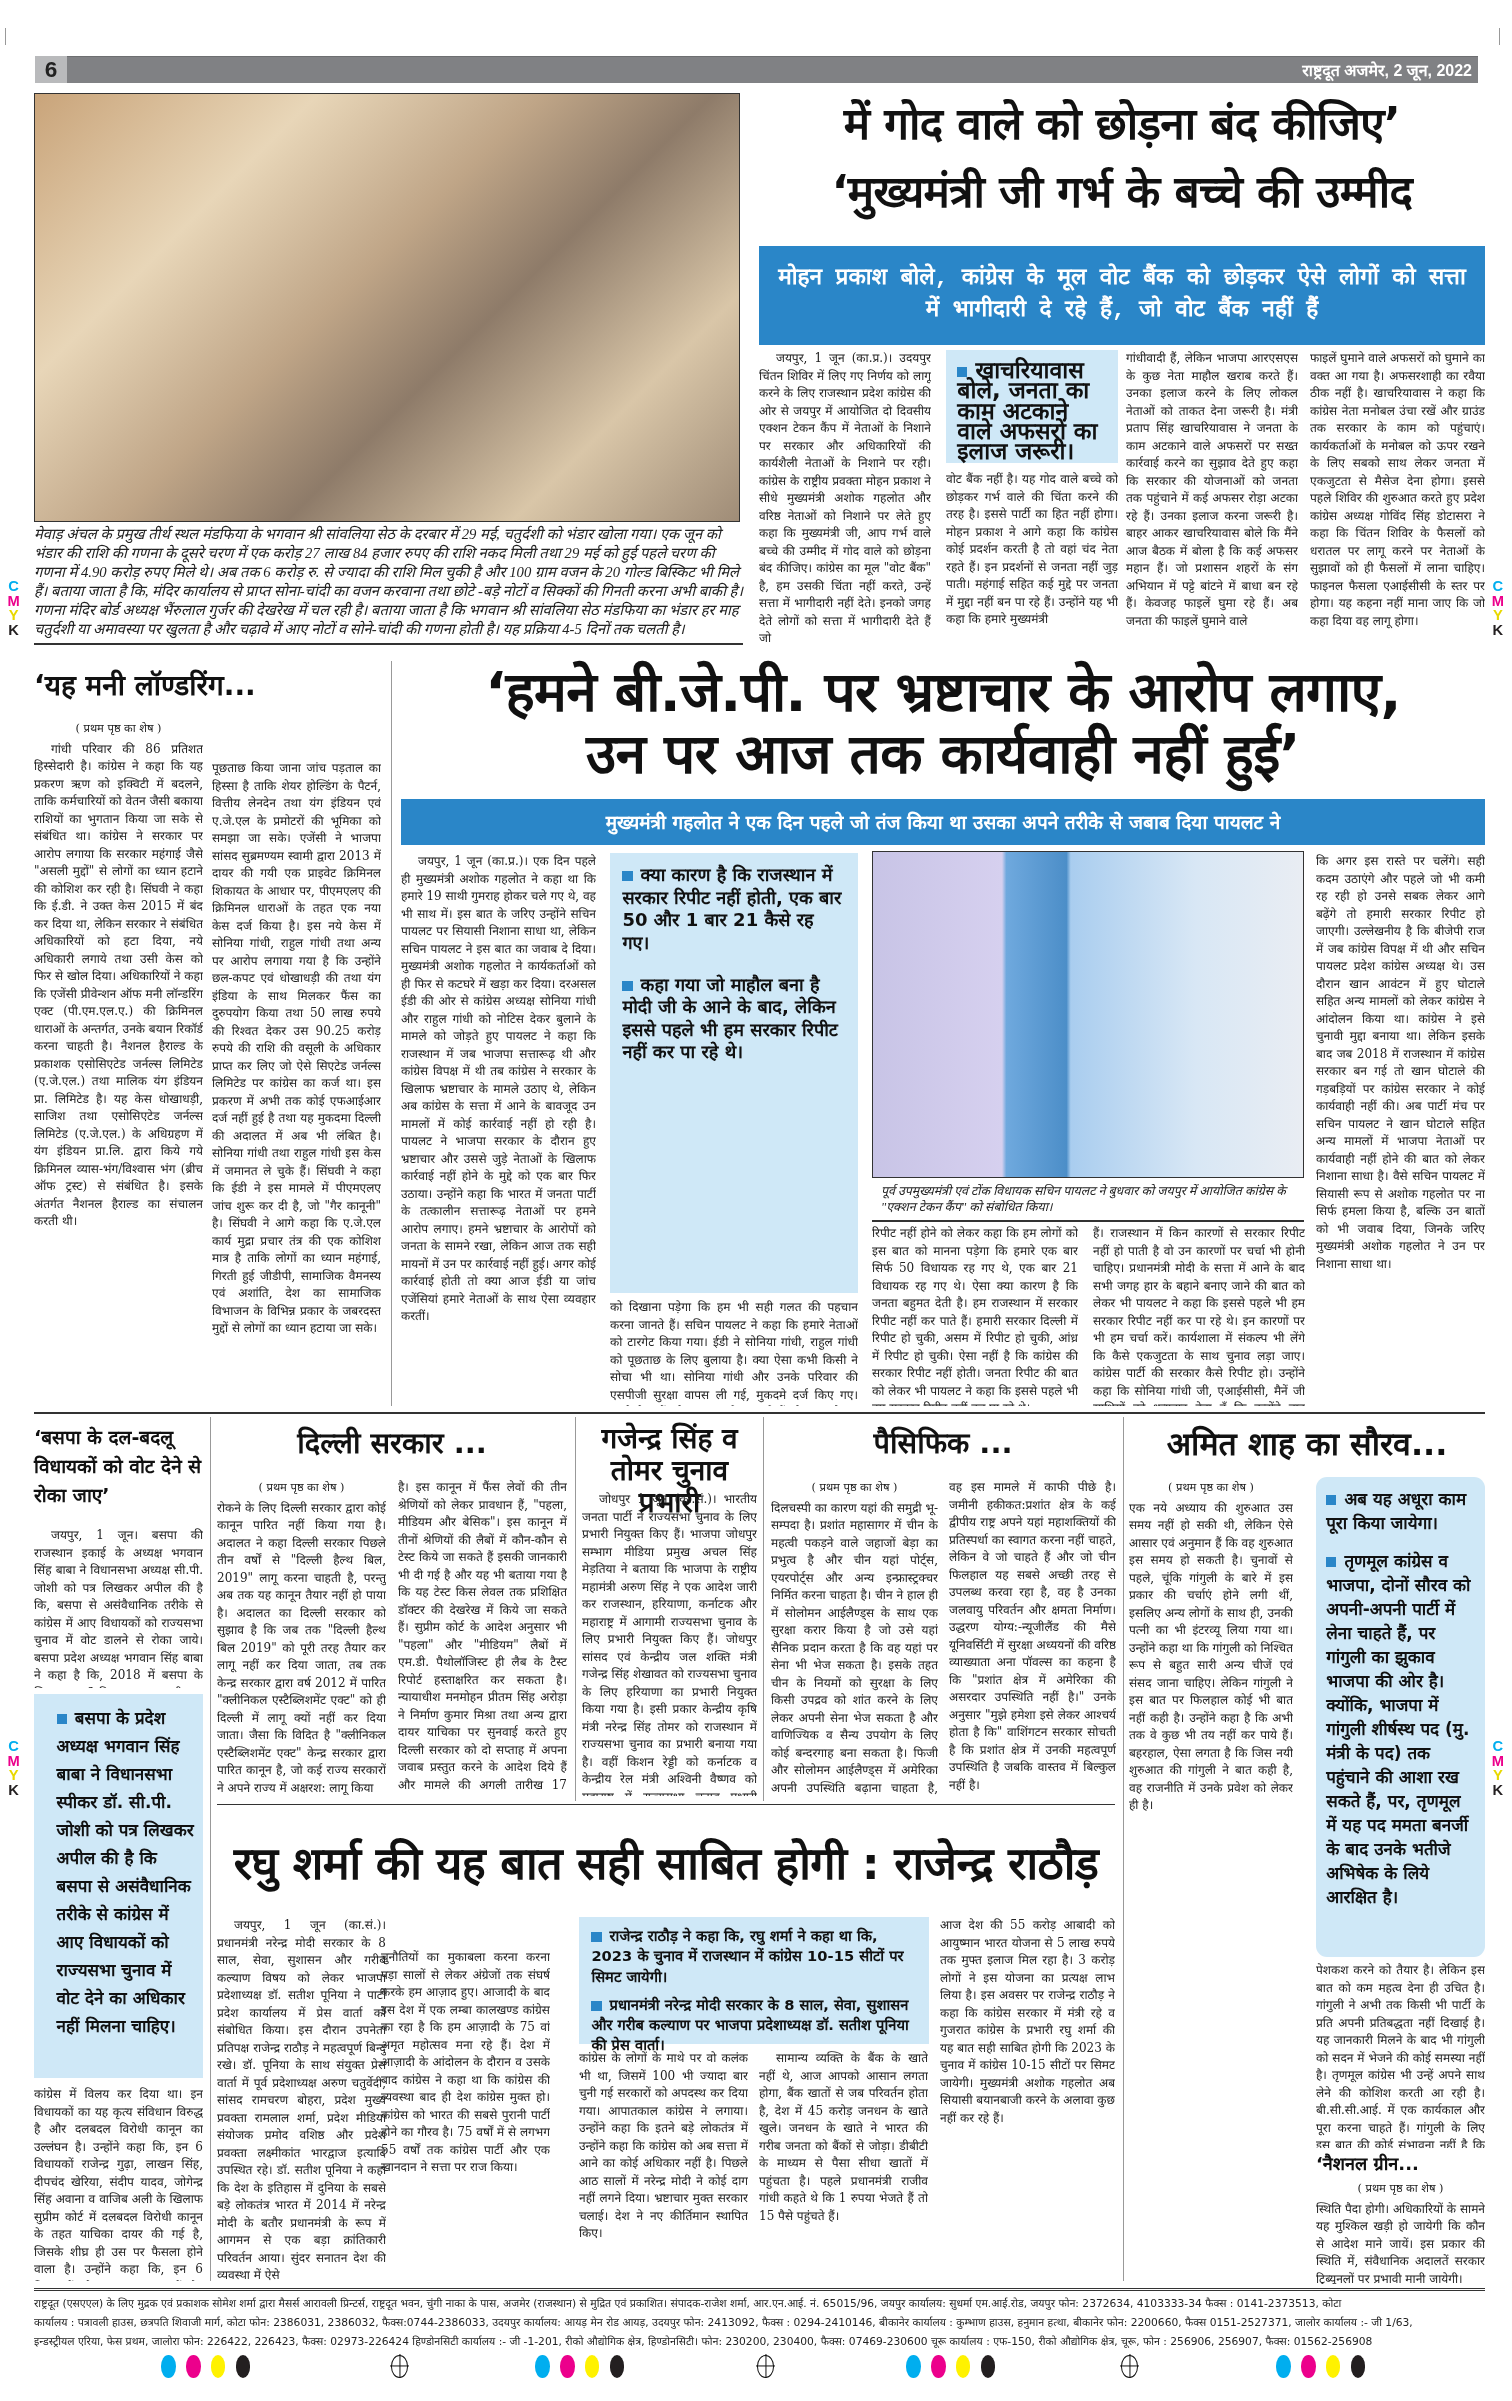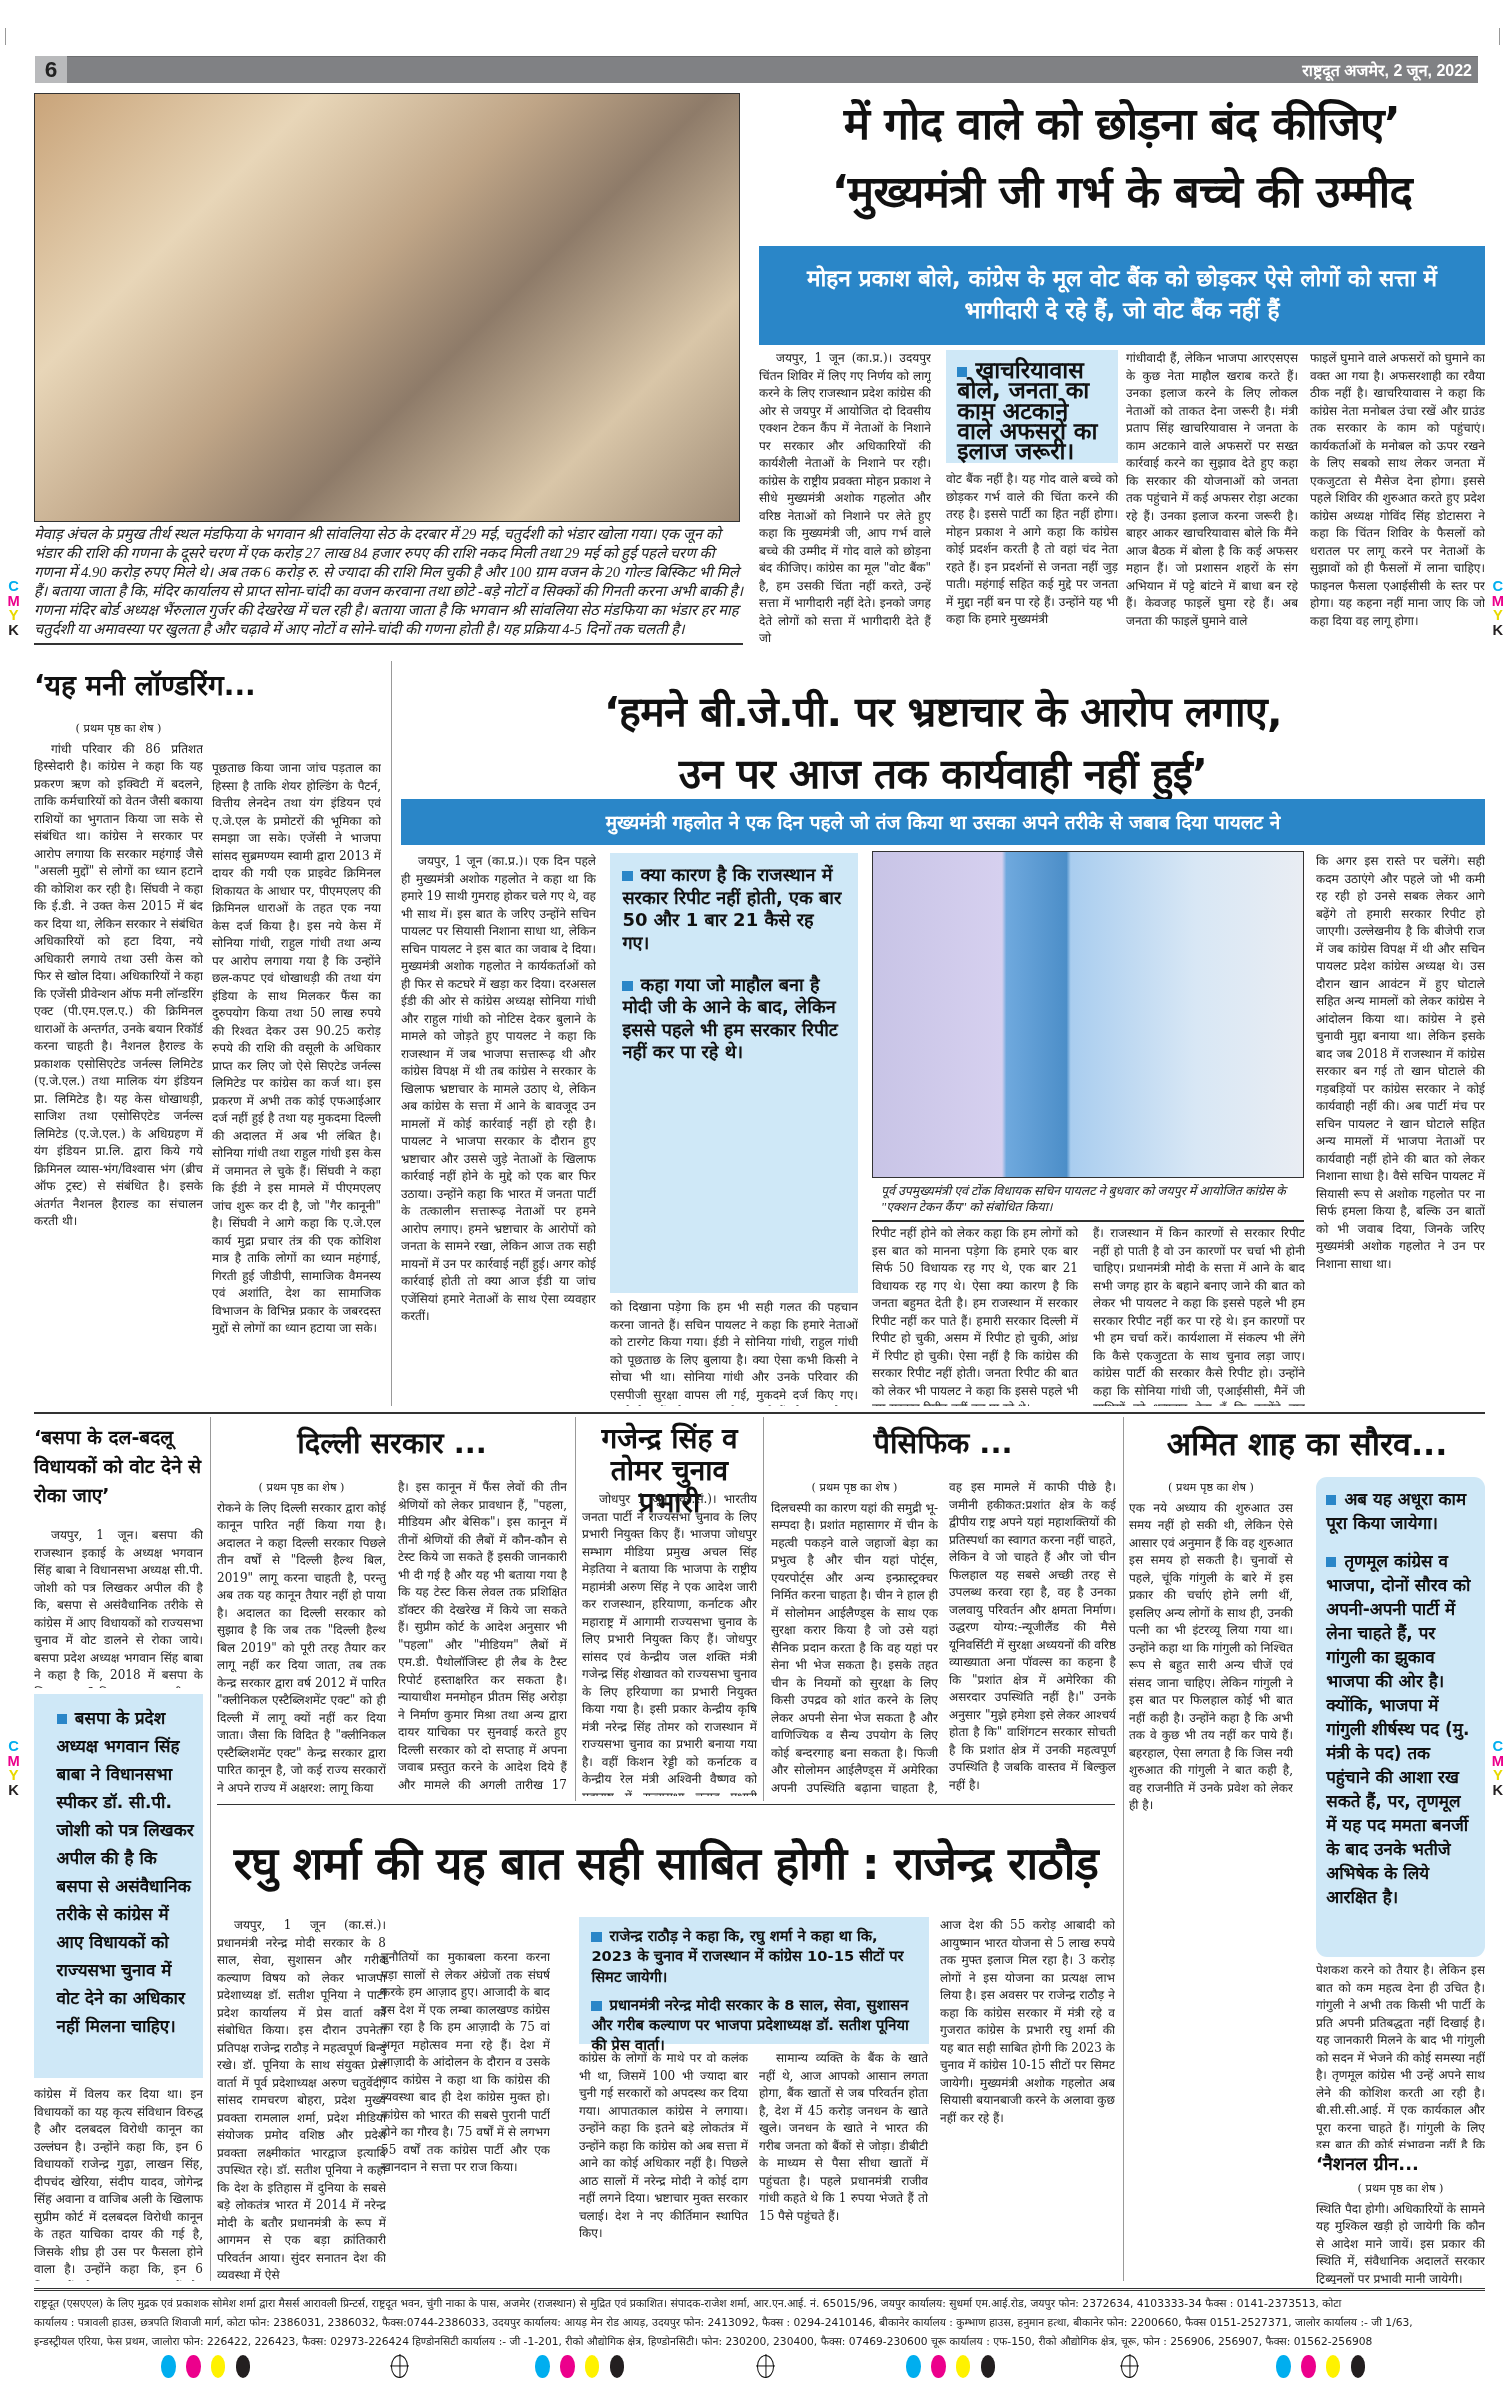--- a/index.html
+++ b/index.html
@@ -73,7 +73,7 @@
   <div>में गोद वाले को छोड़ना बंद कीजिए’</div>
   <div>‘मुख्यमंत्री जी गर्भ के बच्चे की उम्मीद</div>
 </div>
-<div class="abs blue-band" style="left:759px;top:246px;width:726px;height:99px;font-size:22.6px;line-height:32px;padding:16px 17px;">मोहन प्रकाश बोले, कांग्रेस के मूल वोट बैंक को छोड़कर ऐसे लोगों को सत्ता में भागीदारी दे रहे हैं, जो वोट बैंक नहीं हैं</div>
+<div class="abs blue-band" style="left:759px;top:246px;width:726px;height:99px;font-size:22.6px;line-height:32px;padding:16px 17px;font-family:Liberation Mono, monospace;">मोहन प्रकाश बोले, कांग्रेस के मूल वोट बैंक को छोड़कर ऐसे लोगों को सत्ता में भागीदारी दे रहे हैं, जो वोट बैंक नहीं हैं</div>
 
 <div class="col body" style="left:759px;top:350px;width:172px;height:294px;">
     <p>जयपुर, 1 जून (का.प्र.)। उदयपुर चिंतन शिविर में लिए गए निर्णय को लागू करने के लिए राजस्थान प्रदेश कांग्रेस की ओर से जयपुर में आयोजित दो दिवसीय एक्शन टेकन कैंप में नेताओं के निशाने पर सरकार और अधिकारियों की कार्यशैली नेताओं के निशाने पर रही। कांग्रेस के राष्ट्रीय प्रवक्ता मोहन प्रकाश ने सीधे मुख्यमंत्री अशोक गहलोत और वरिष्ठ नेताओं को निशाने पर लेते हुए कहा कि मुख्यमंत्री जी, आप गर्भ वाले बच्चे की उम्मीद में गोद वाले को छोड़ना बंद कीजिए। कांग्रेस का मूल "वोट बैंक" है, हम उसकी चिंता नहीं करते, उन्हें सत्ता में भागीदारी नहीं देते। इनको जगह देते लोगों को सत्ता में भागीदारी देते हैं जो</p>

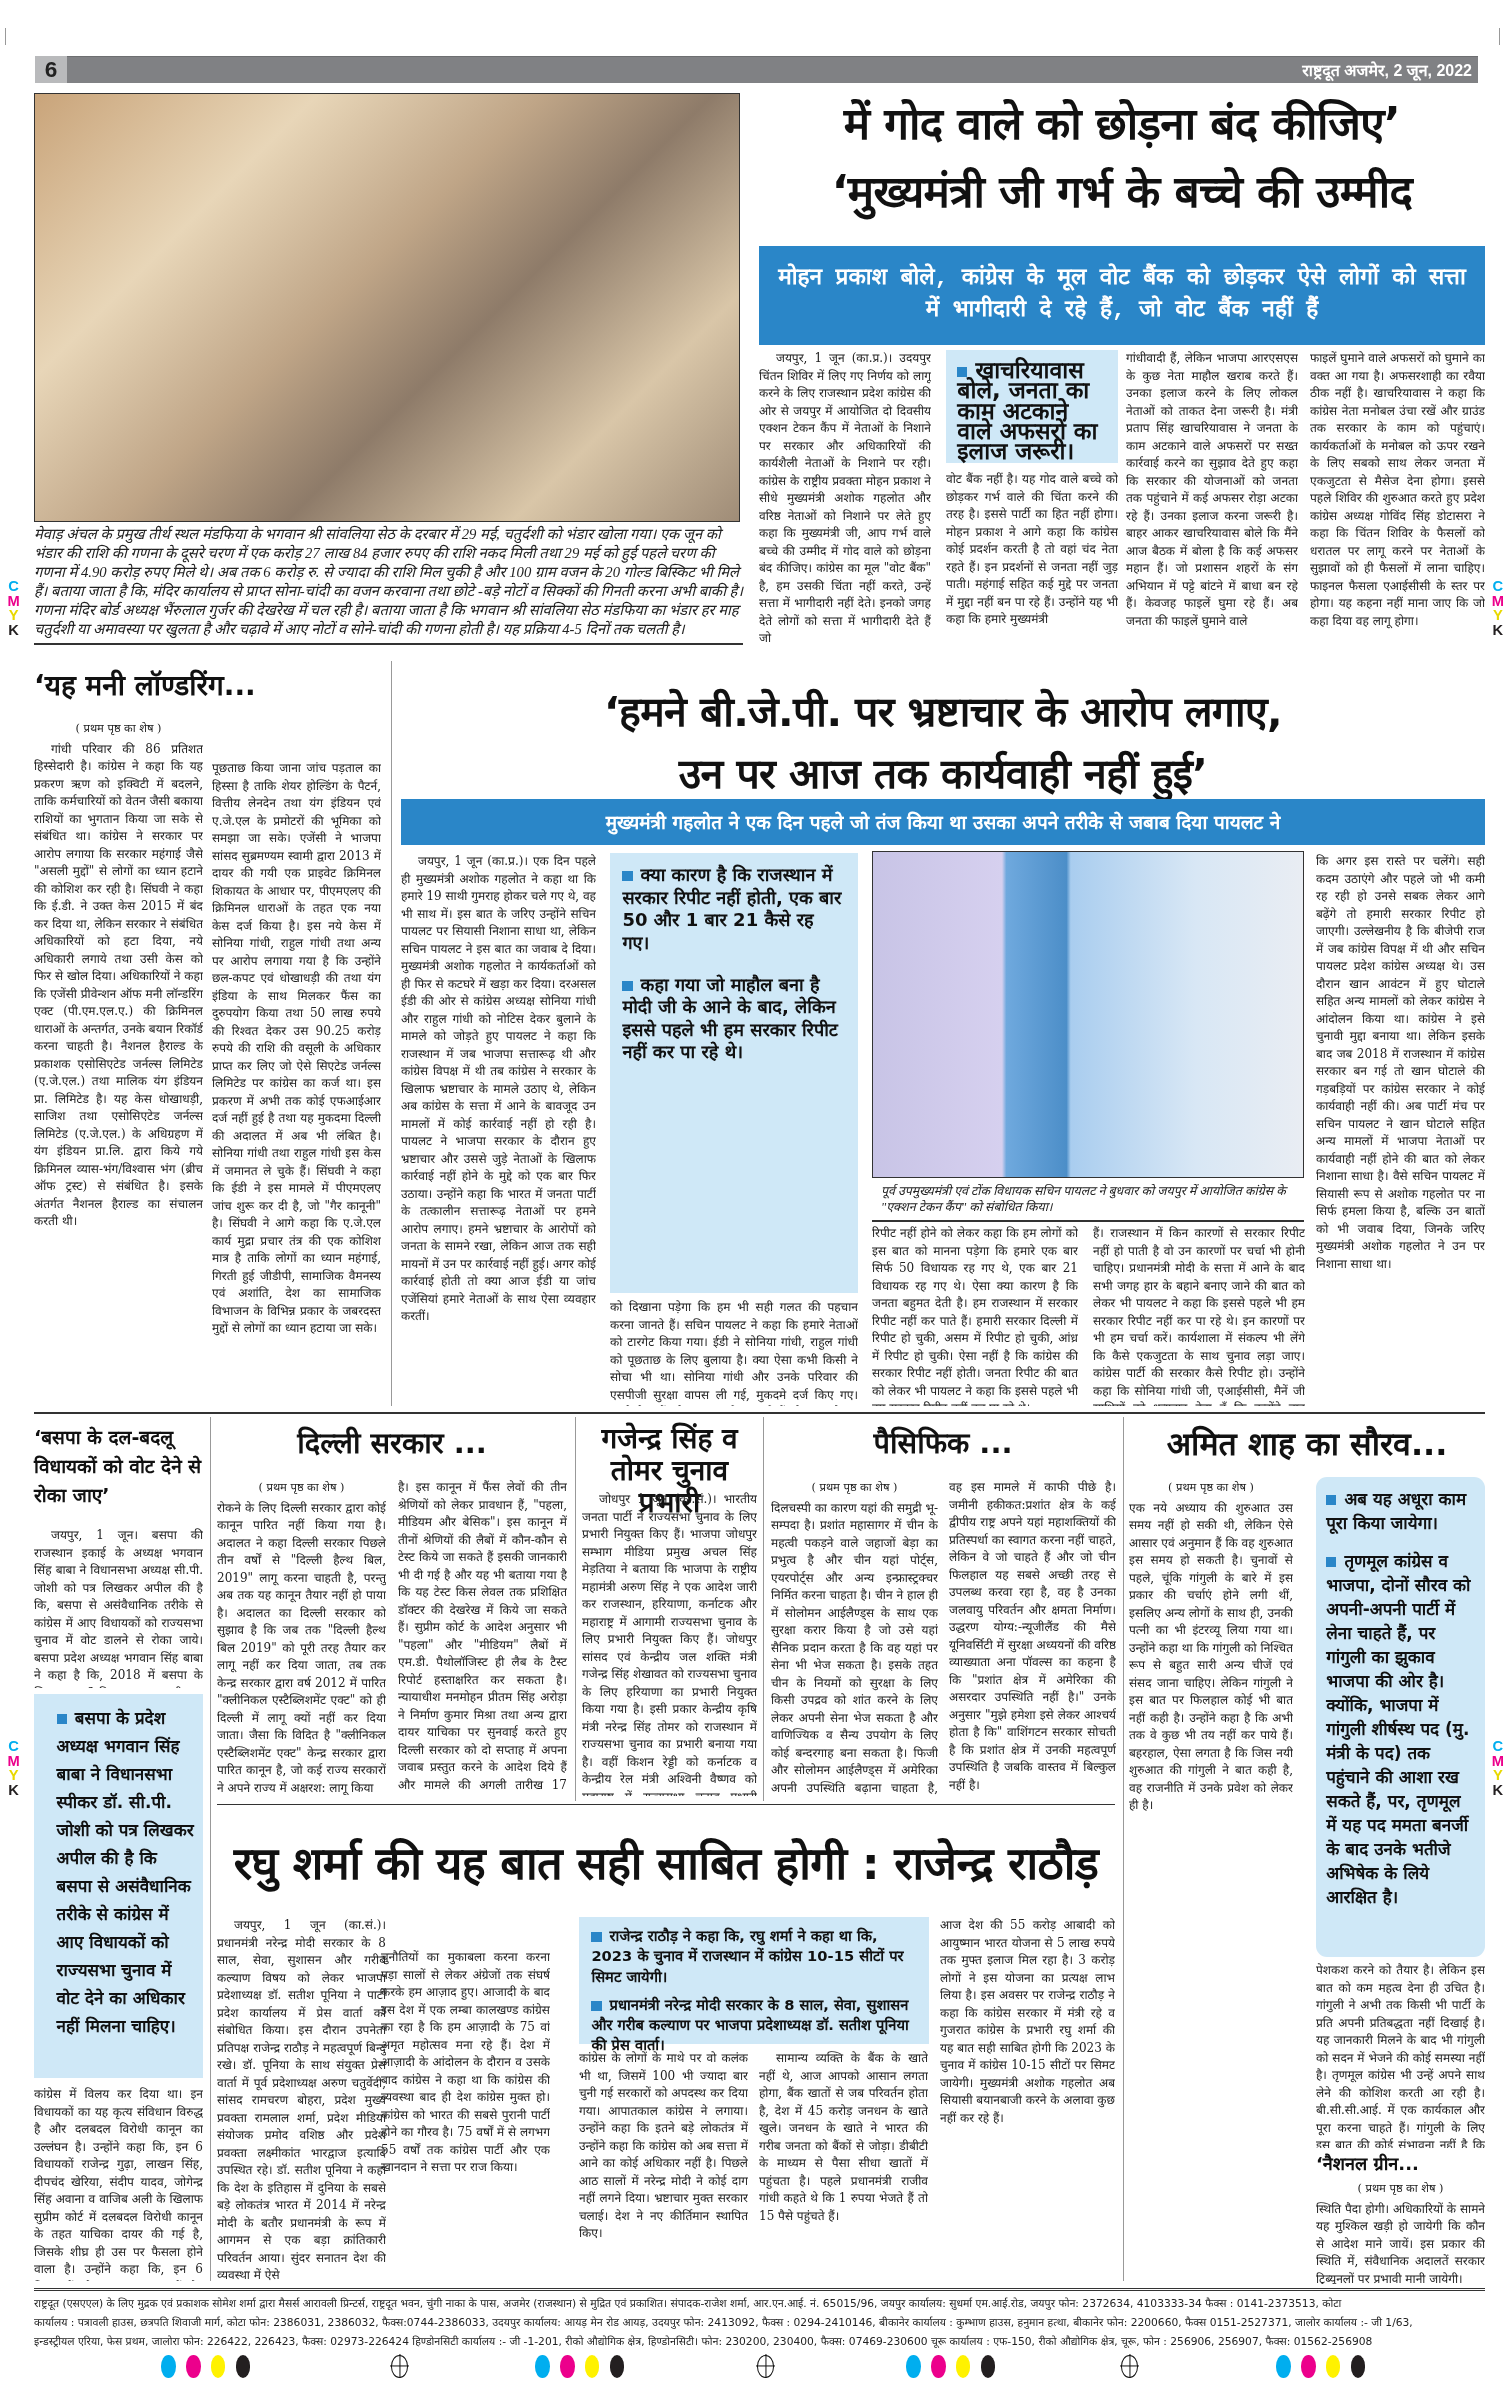--- a/index.html
+++ b/index.html
@@ -101,7 +101,7 @@
   </div>
 <div class="abs vrule" style="left:391px;top:661px;height:745px;"></div>
 
-<div class="abs headline" style="left:401px;top:661px;width:1084px;font-size:41px;line-height:62px;margin-top:20px;">
+<div class="abs headline" style="left:401px;top:661px;width:1084px;font-size:55px;line-height:62px;">
   <div>‘हमने बी.जे.पी. पर भ्रष्टाचार के आरोप लगाए,</div>
   <div>उन पर आज तक कार्यवाही नहीं हुई’</div>
 </div>

